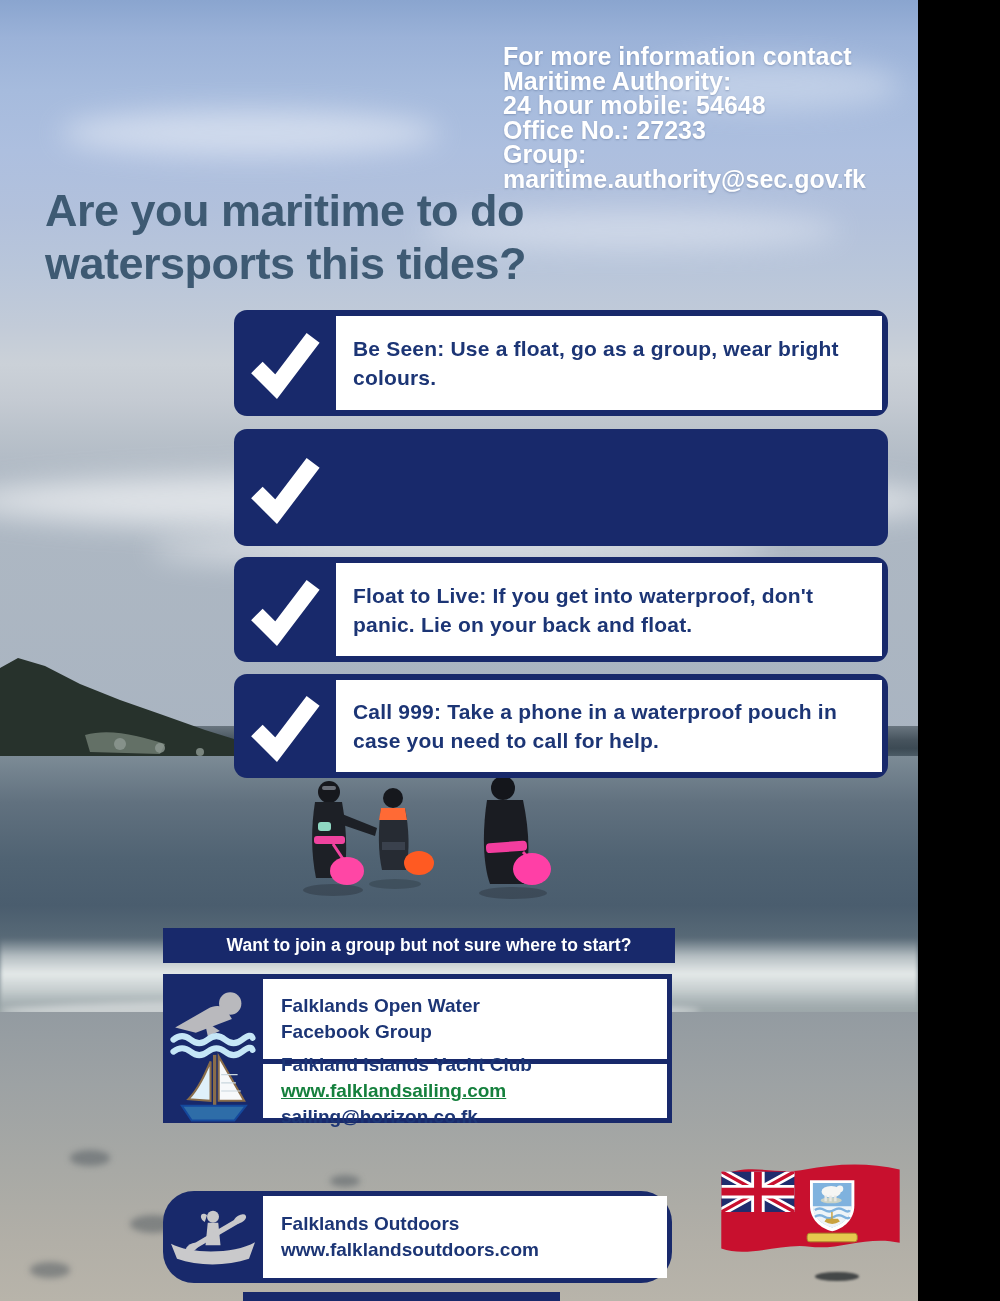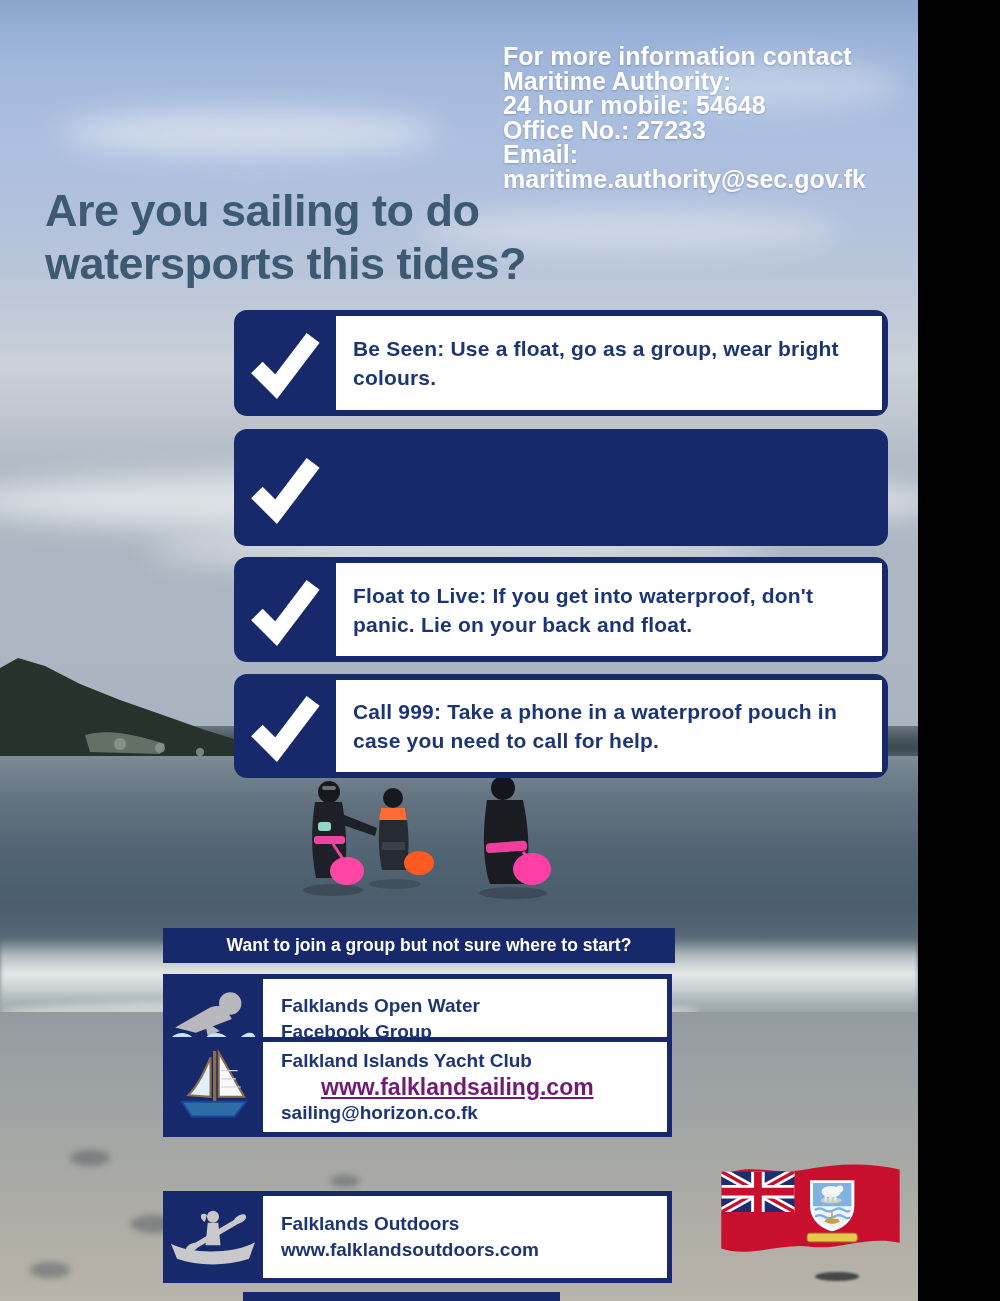--- a/index.html
+++ b/index.html
@@ -130,7 +130,7 @@
     <div>Maritime Authority:</div>
     <div>24 hour mobile: 54648</div>
     <div>Office No.: 27233</div>
-    <div>Email: maritime.authority@sec.gov.fk</div>
+    <div>Group: maritime.authority@sec.gov.fk</div>
   </div>
 
   <div class="heading">

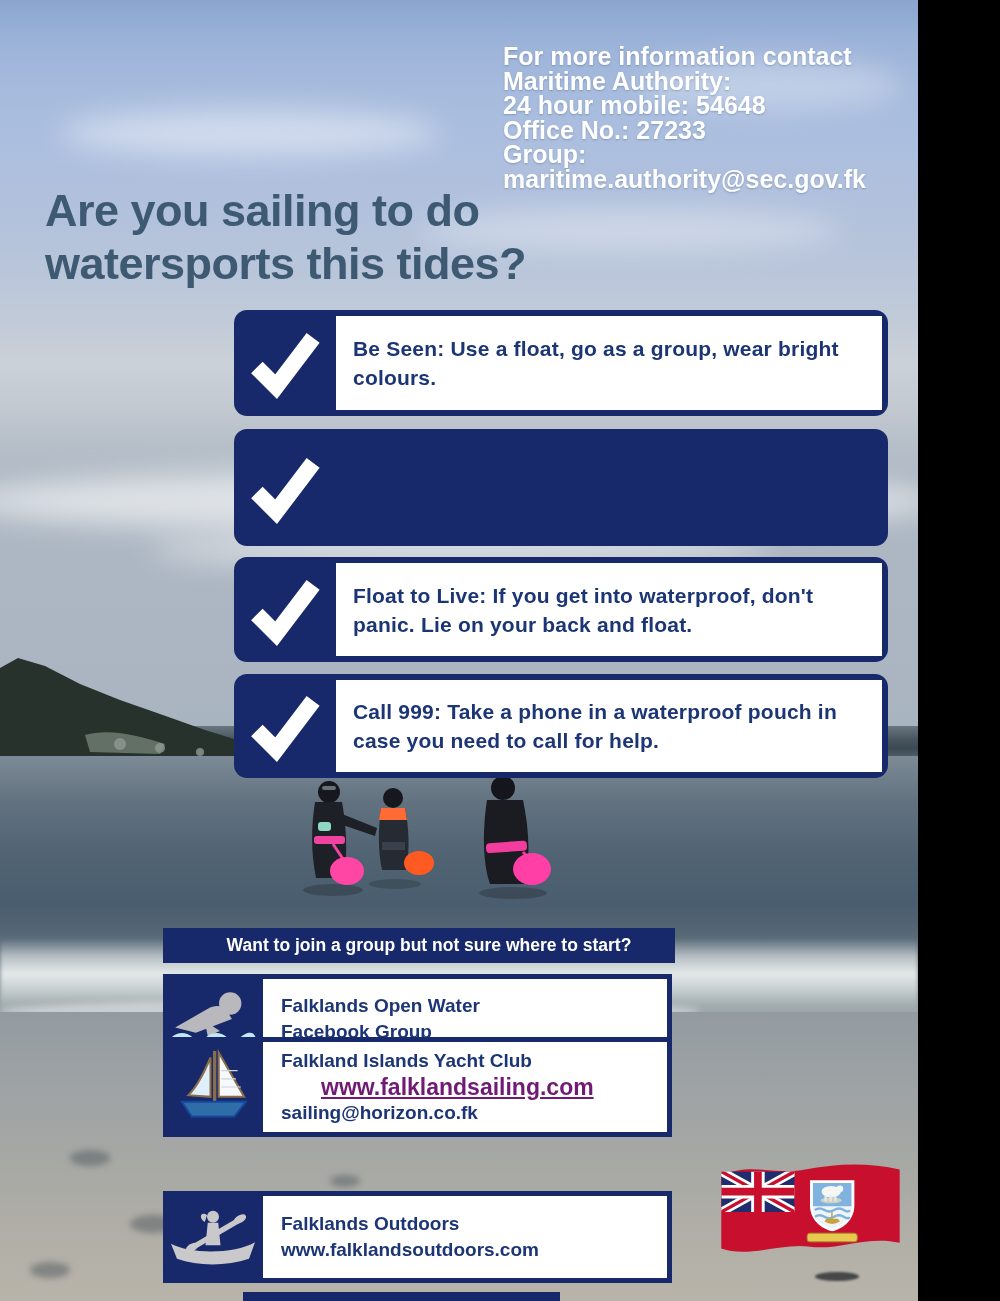--- a/index.html
+++ b/index.html
@@ -134,7 +134,7 @@
   </div>
 
   <div class="heading">
-    <div>Are you sailing to do</div>
+    <div>Are you maritime to do</div>
     <div>watersports this tides?</div>
   </div>
 

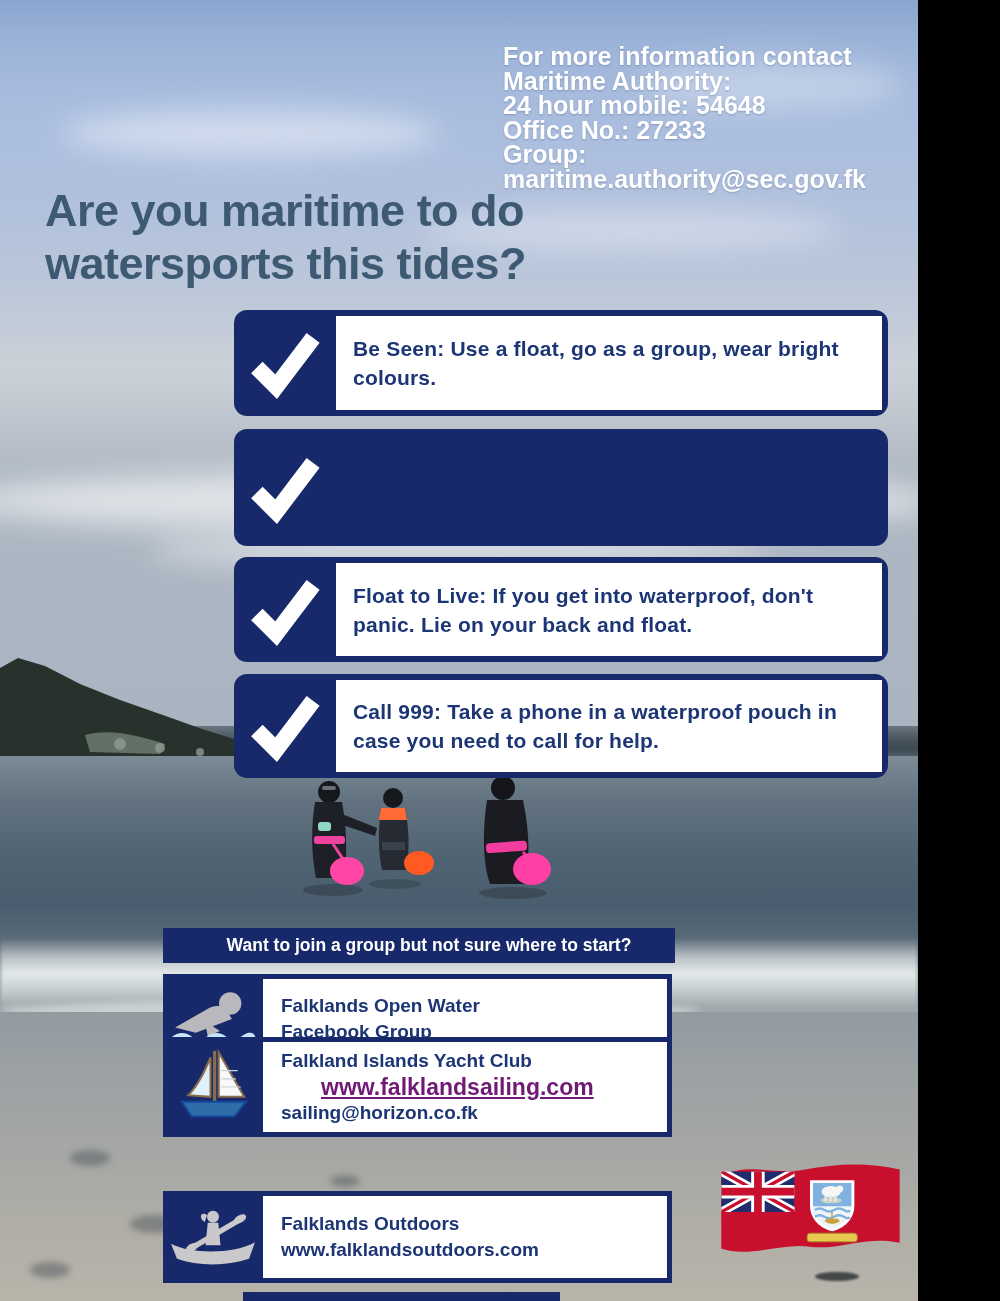--- a/index.html
+++ b/index.html
@@ -199,7 +199,7 @@
     </div>
   </div>
 
-  <div class="group-row" style="top:1037px;height:100px;text-decoration:underline;">
+  <div class="group-row" style="top:1059px;height:64px;text-decoration:underline;">
     <div class="group-icon">
       <svg width="82" height="82" viewBox="0 0 100 100">
         <rect x="50" y="6" width="4" height="62" fill="#8a6d4a"></rect>

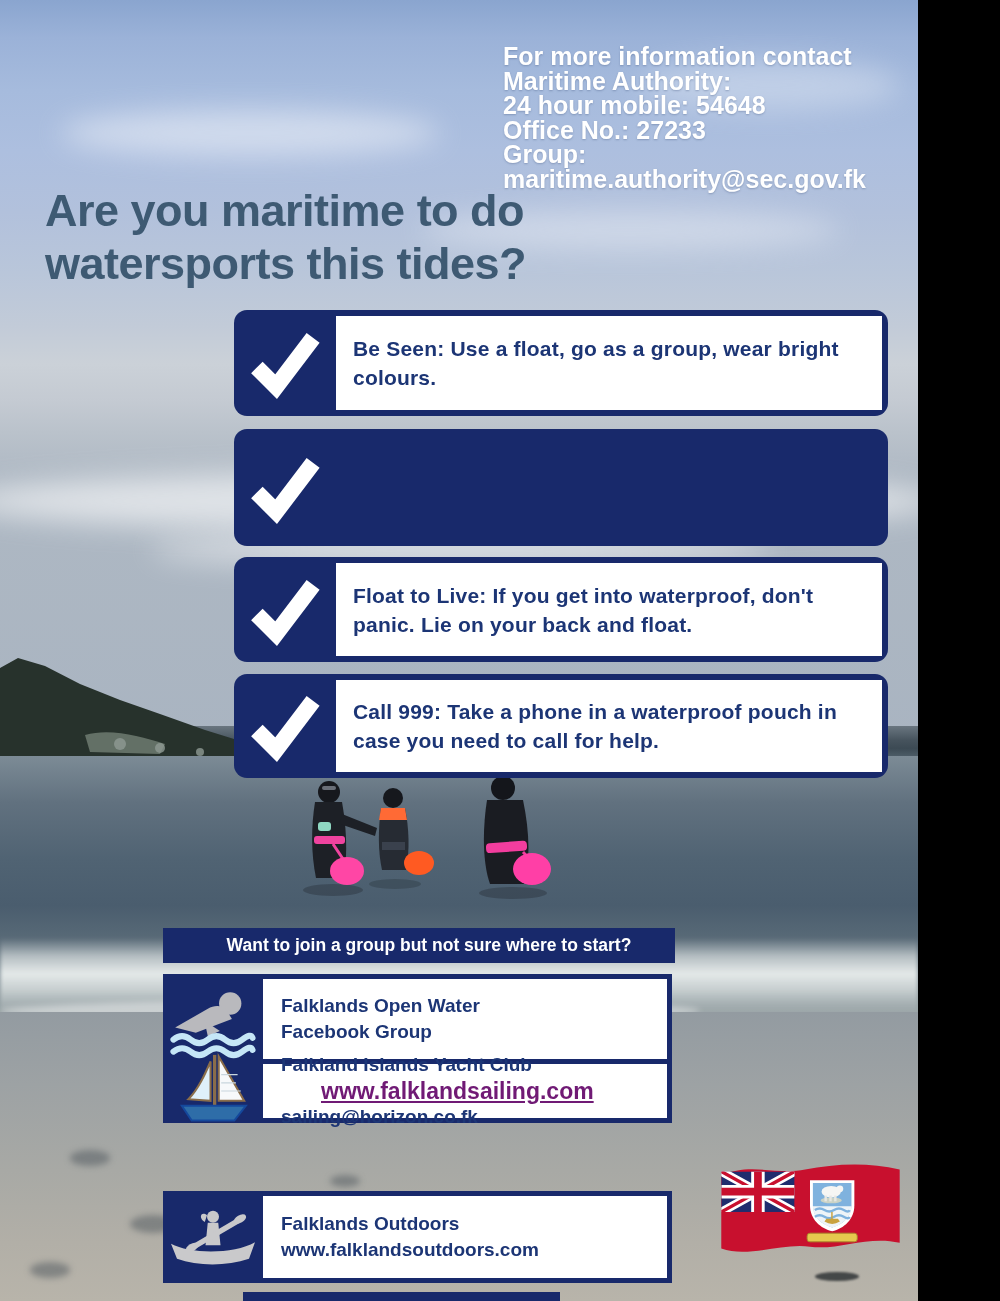--- a/index.html
+++ b/index.html
@@ -54,8 +54,8 @@
   .group-inner { position:absolute; left:100px; top:5px; right:5px; bottom:5px; background:#fff;
     display:flex; flex-direction:column; justify-content:center; padding-left:18px; }
   .group-text { font-weight:bold; font-size:19px; line-height:26px; color:#1c3575; }
-  .group-link { font-weight:bold; font-size:23px; line-height:26px; color:#701a75;
-    text-decoration:underline;margin-left:40px; }
+  .group-link { font-weight:bold; font-size:19px; line-height:26px; color:#15803d;
+    text-decoration:underline; }
 
   .flag { position:absolute; left:712px; top:1157px; width:196px; height:108px; }
 </style>

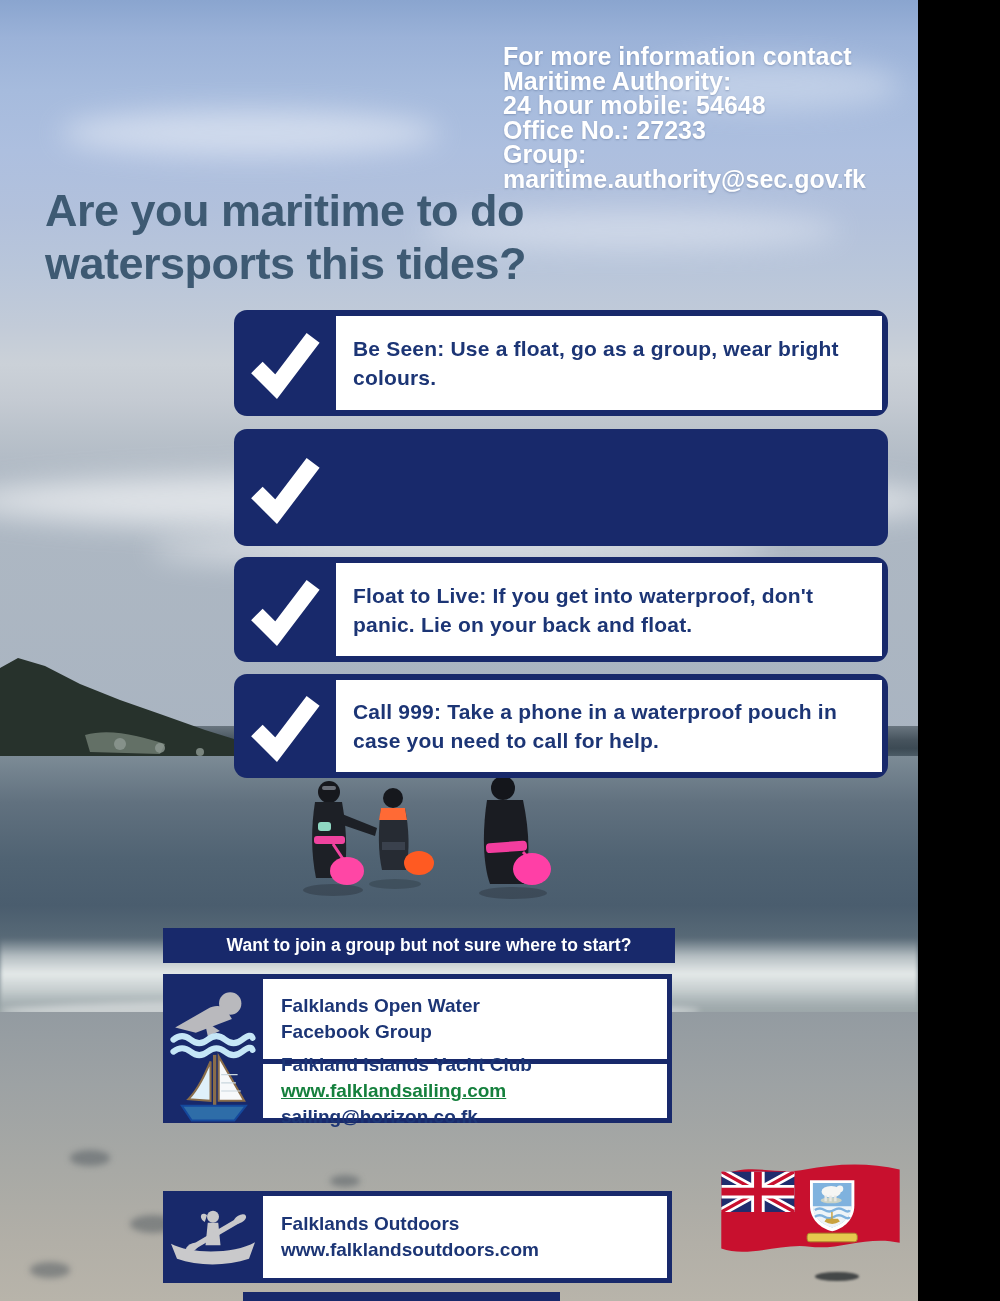--- a/index.html
+++ b/index.html
@@ -216,7 +216,7 @@
     </div>
   </div>
 
-  <div class="group-row" style="top:1191px;height:92px;">
+  <div class="group-row" style="top:1191px;height:92px;border-radius:31px;">
     <div class="group-icon">
       <svg width="90" height="70" viewBox="0 0 120 90" fill="#c9c9cb">
         <circle cx="60" cy="18" r="8"></circle>

